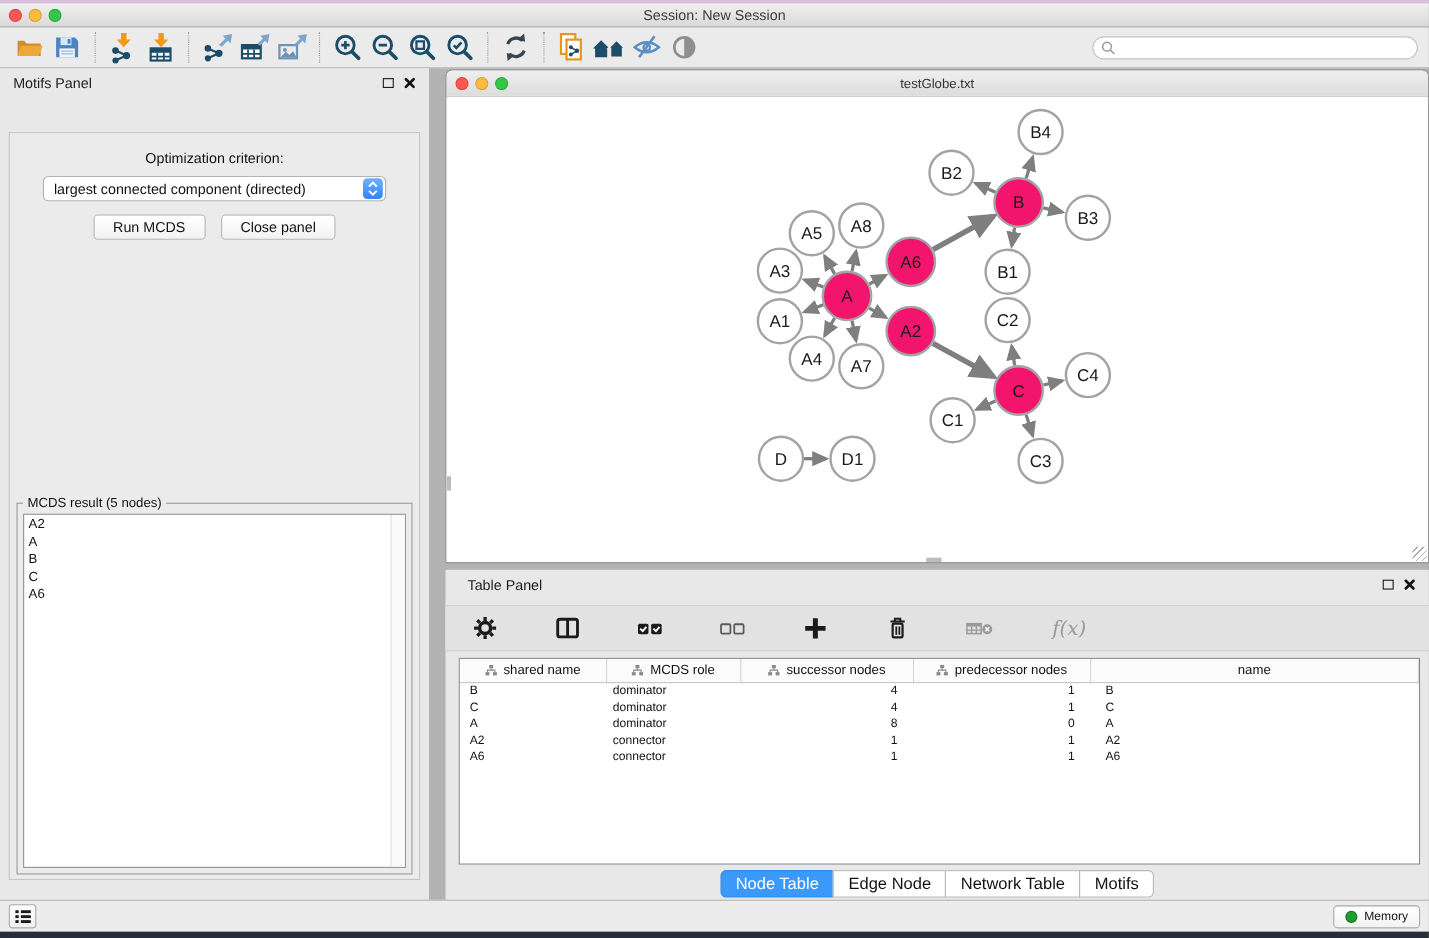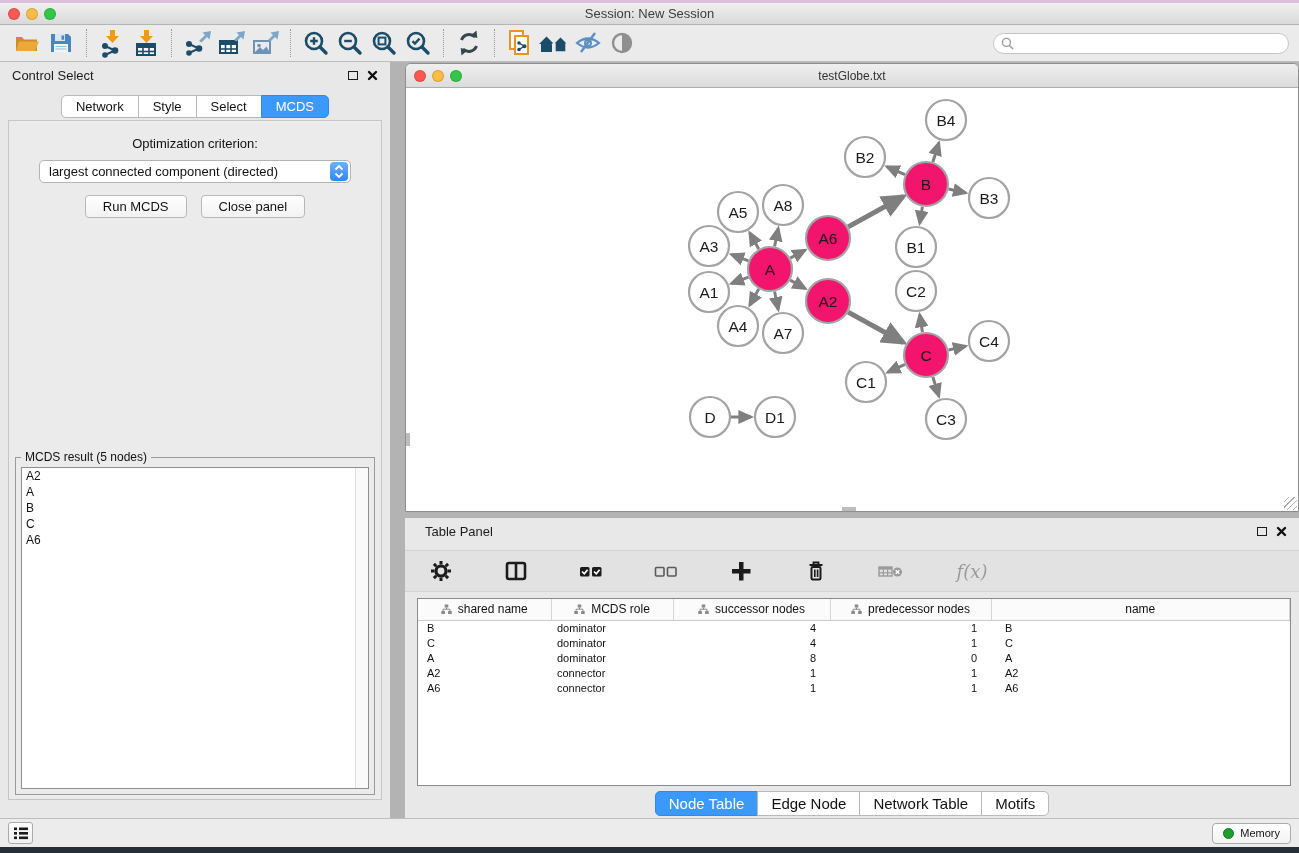--- a/index.html
+++ b/index.html
@@ -264,7 +264,7 @@
 
   <div id="control-panel">
     <div class="panel-header">
-      <span>Control Select</span>
+      <span>Motifs Panel</span>
       <span class="panel-ctrls">
         <span class="float-box"></span>
         <svg width="11" height="11" viewBox="0 0 11 11">

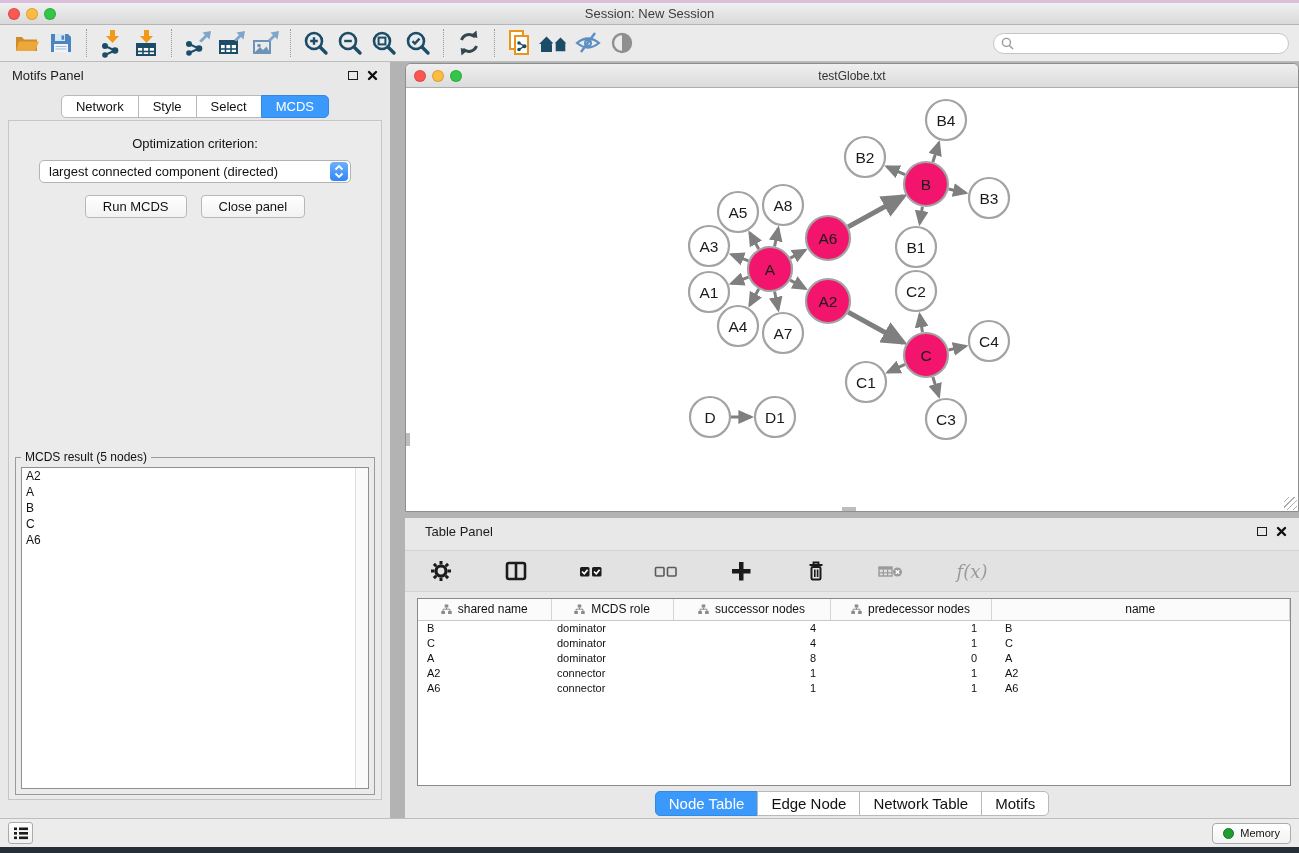--- a/index.html
+++ b/index.html
@@ -271,14 +271,6 @@
           <path d="M2 2 L9 9 M9 2 L2 9" stroke="#111" stroke-width="2.4" stroke-linecap="round"></path>
         </svg>
       </span>
-    </div>
-    <div id="cp-tabs-row">
-      <span class="seg" id="cp-tabs">
-          <span class="tab">Network</span>
-          <span class="tab">Style</span>
-          <span class="tab">Select</span>
-          <span class="tab active">MCDS</span>
-        </span>
     </div>
     <div id="cp-content">
       <div class="opt-label">Optimization criterion:</div>

